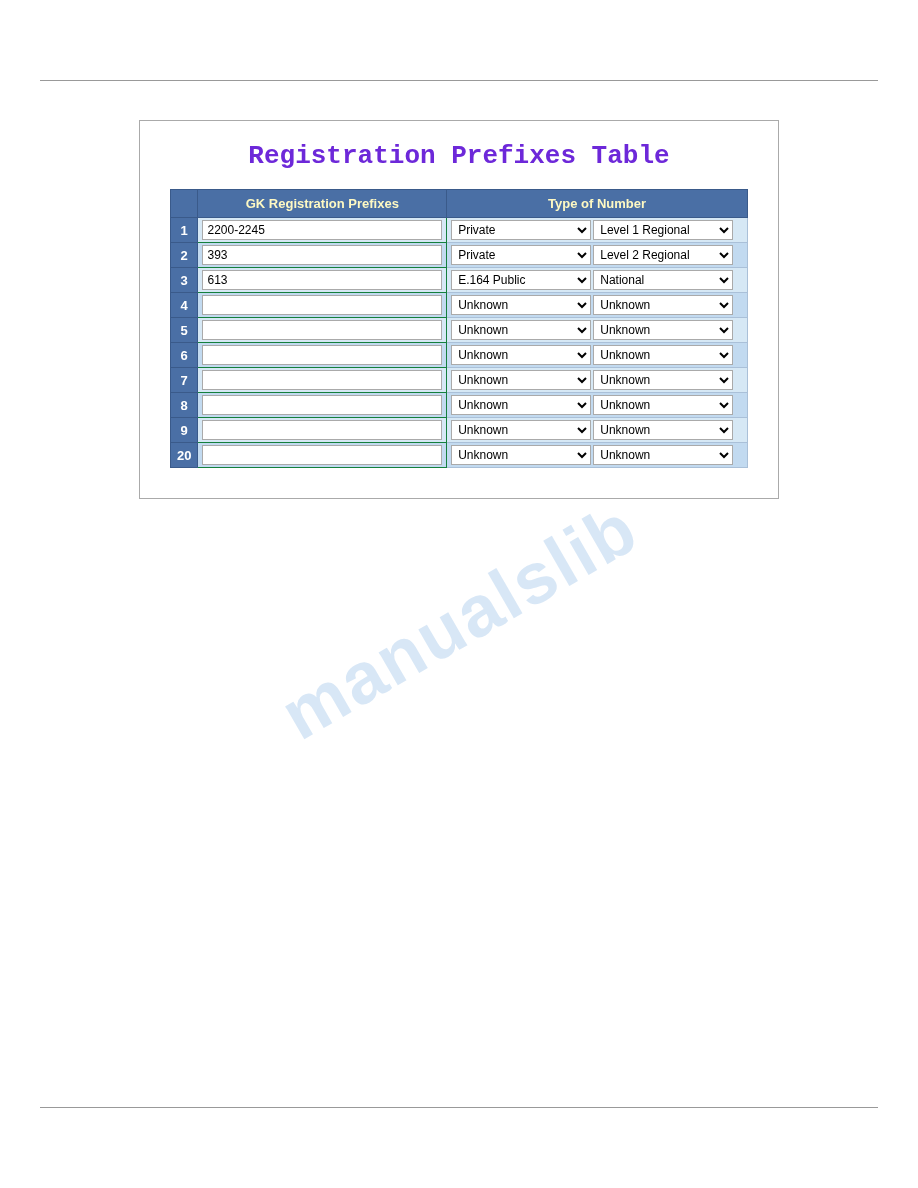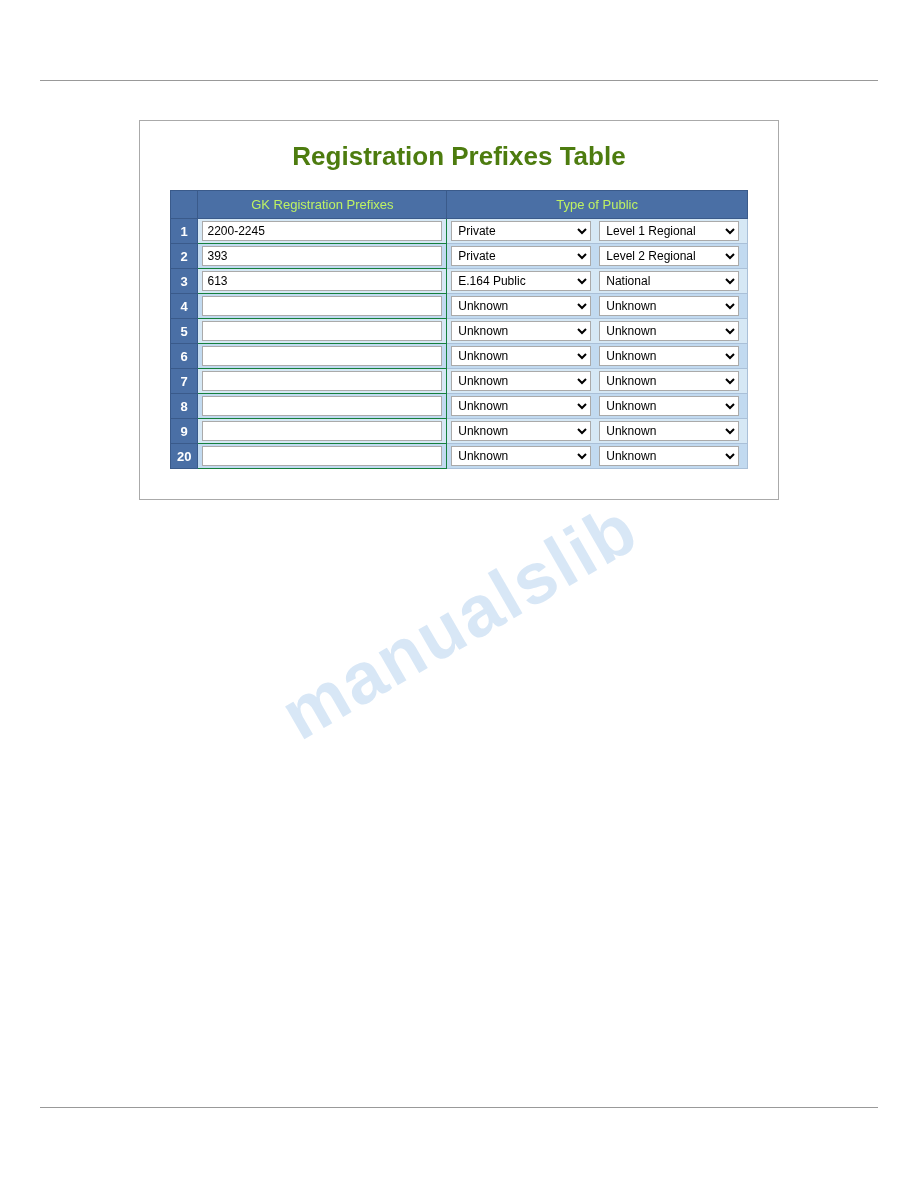--- a/index.html
+++ b/index.html
@@ -47,8 +47,9 @@
       text-align: center;
       font-size: 26px;
       font-weight: bold;
-      color: #4d7c0f;
+      color: #6d28d9;
       margin-bottom: 18px;
+      font-family: Liberation Mono, monospace;
     }
 
     .reg-table {

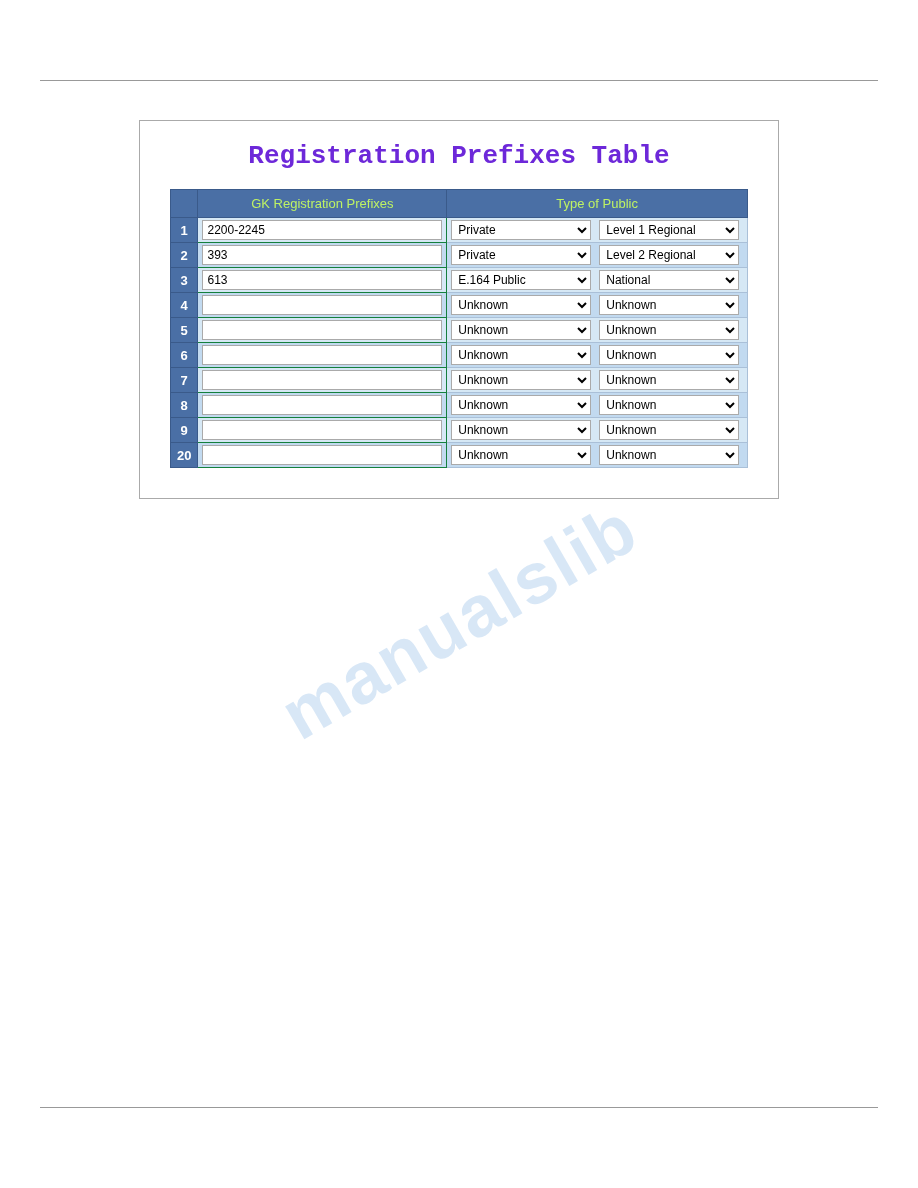--- a/index.html
+++ b/index.html
@@ -63,8 +63,8 @@
     }
 
     .reg-table thead th {
-      color: #bef264;
-      font-weight: normal;
+      color: #fef9c3;
+      font-weight: bold;
       padding: 6px 8px;
       text-align: center;
       border: 1px solid #3a5a8a;

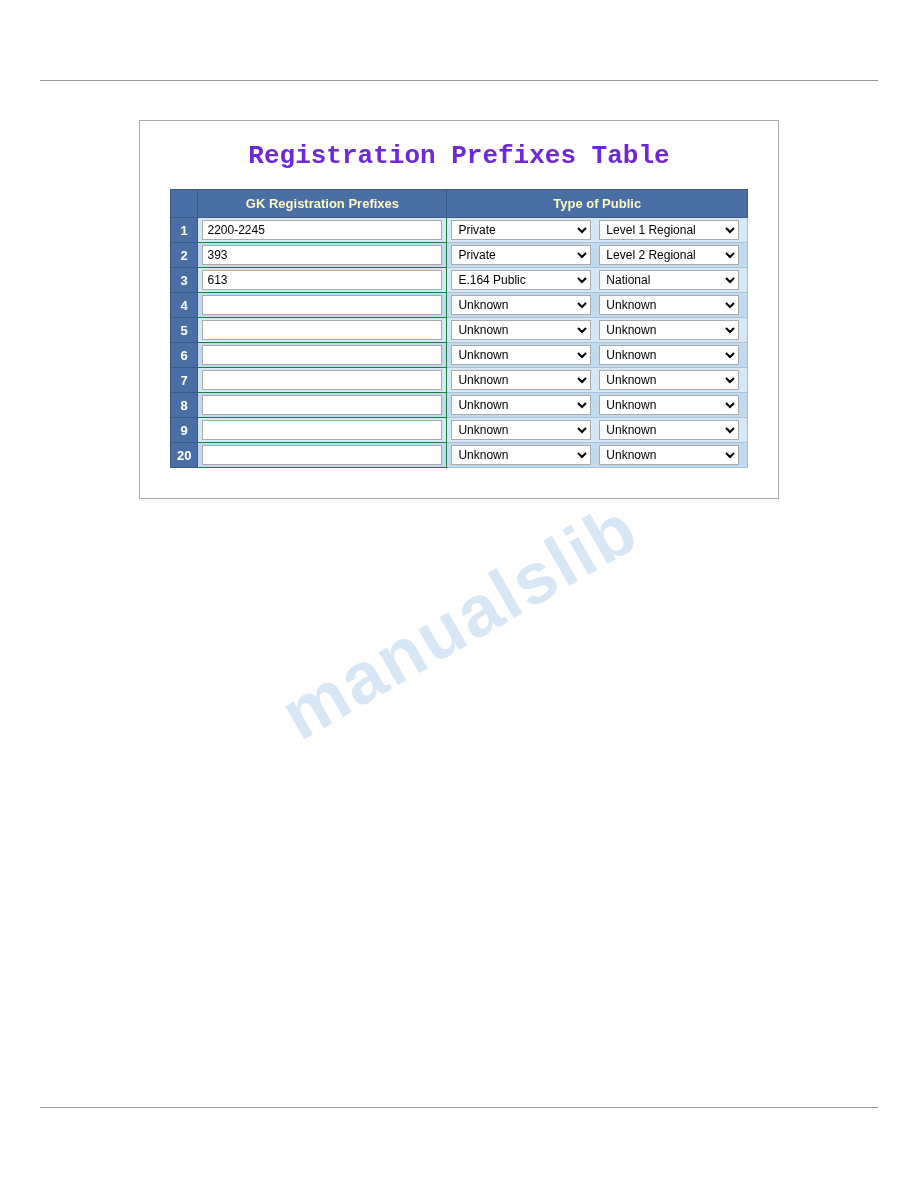--- a/index.html
+++ b/index.html
@@ -160,7 +160,7 @@
         <tr>
           <th class="row-num" style="background:#4a6fa5; border:1px solid #3a5a8a;"></th>
           <th class="th-prefix">GK Registration Prefixes</th>
-          <th class="th-type" colspan="2">Type of Public</th>
+          <th class="th-type" colspan="2">Type of Number</th>
         </tr>
       </thead>
       <tbody id="table-body">

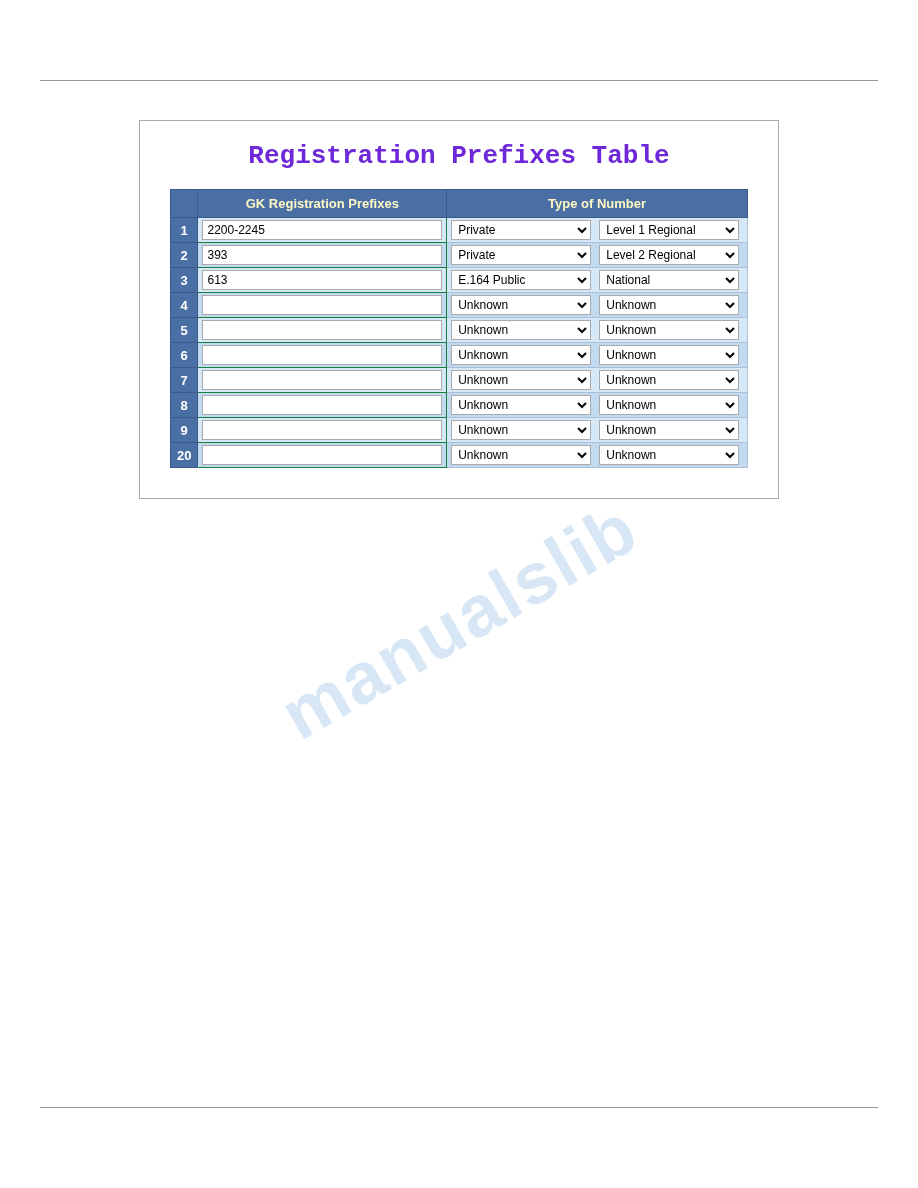--- a/index.html
+++ b/index.html
@@ -127,7 +127,7 @@
 
     .type-cell-inner {
       display: flex;
-      gap: 8px;
+      gap: 2px;
       align-items: center;
     }
 

